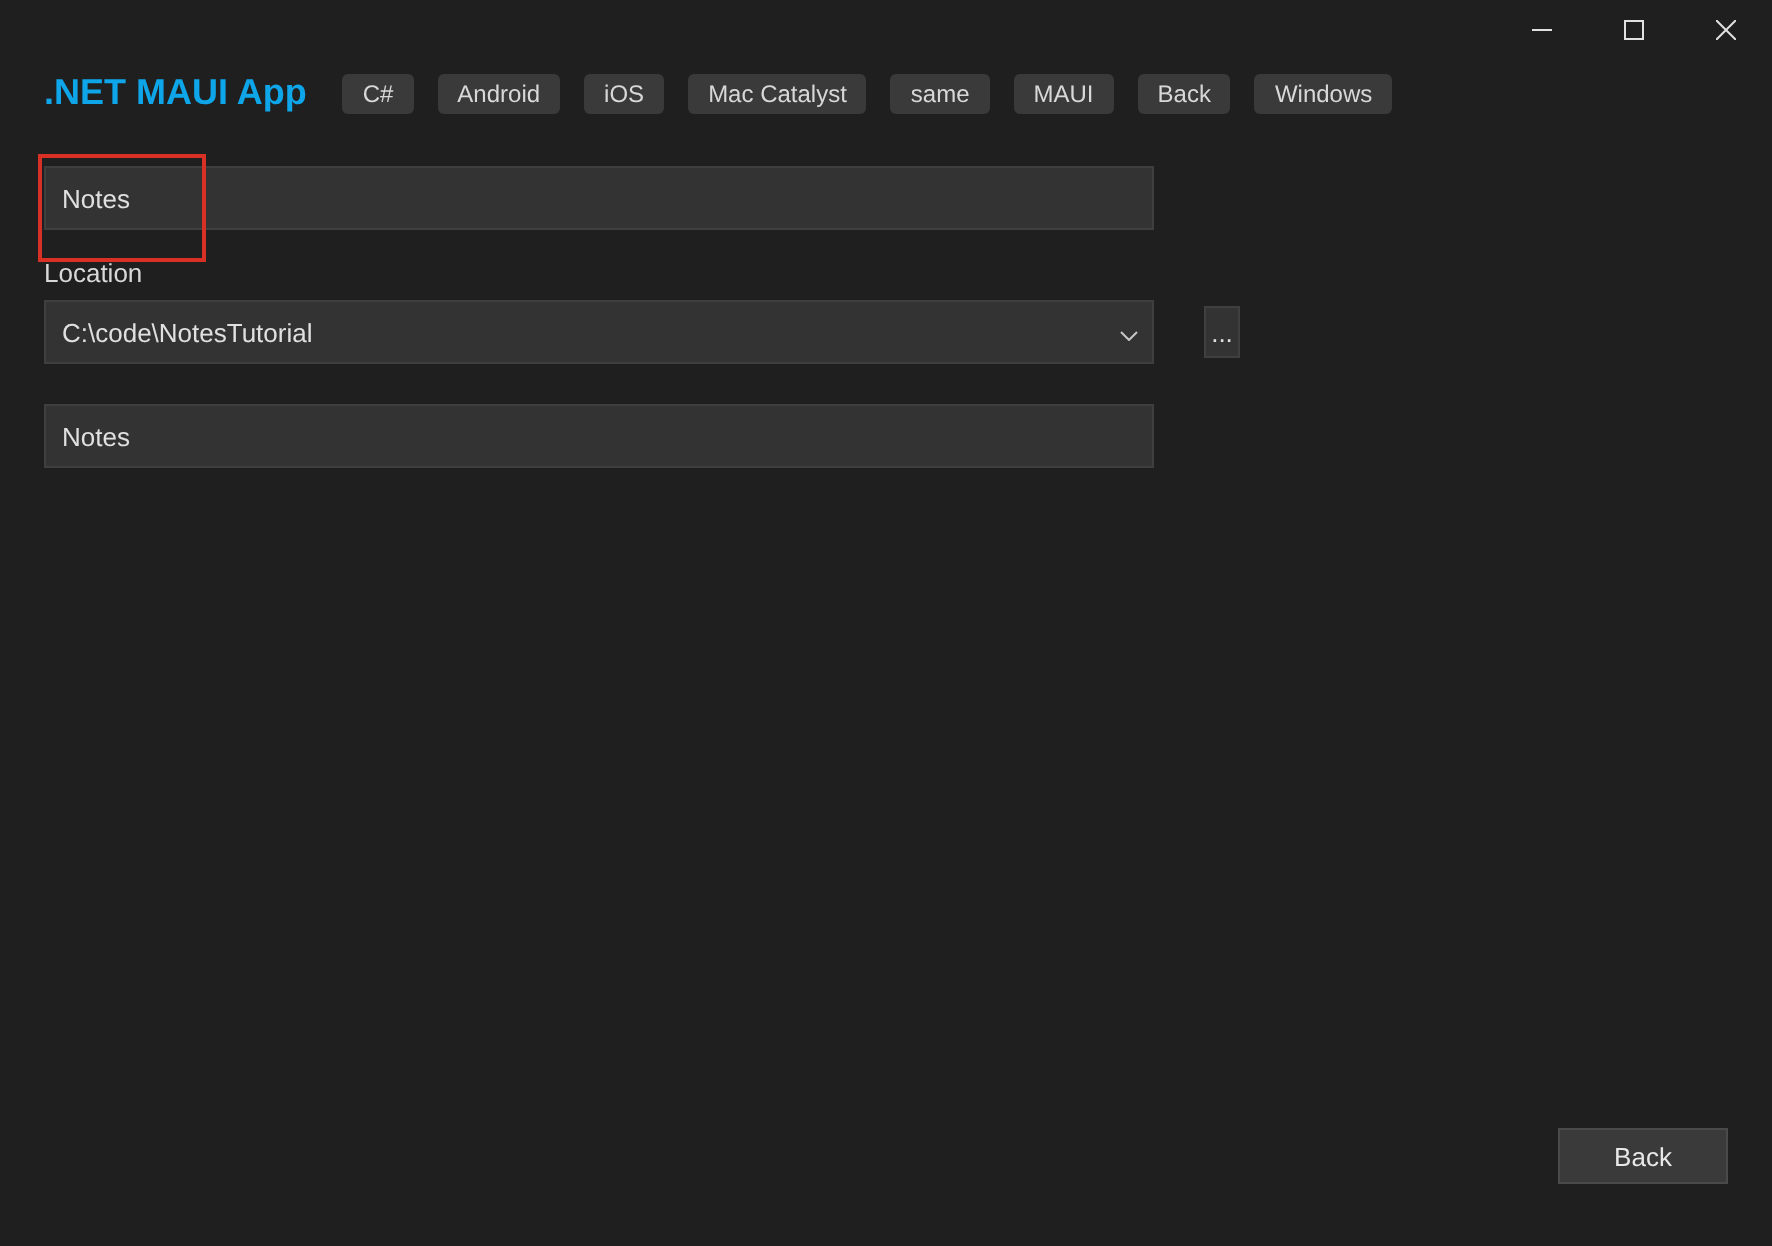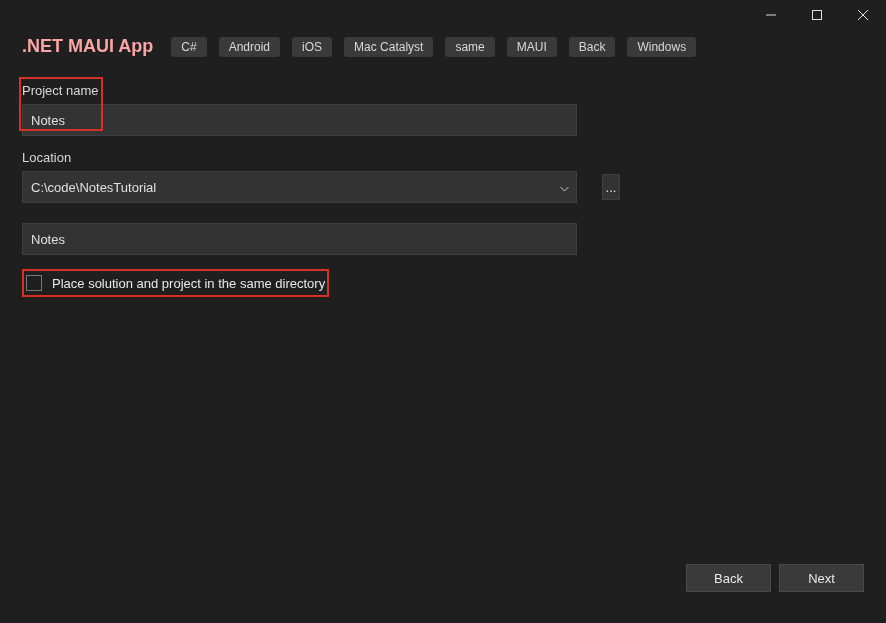--- a/index.html
+++ b/index.html
@@ -51,7 +51,7 @@
     .app-type {
       font-size: 18px;
       font-weight: 600;
-      color: #fca5a5;
+      color: #0ea5e9;
       margin-right: 6px;
     }
     .tag {

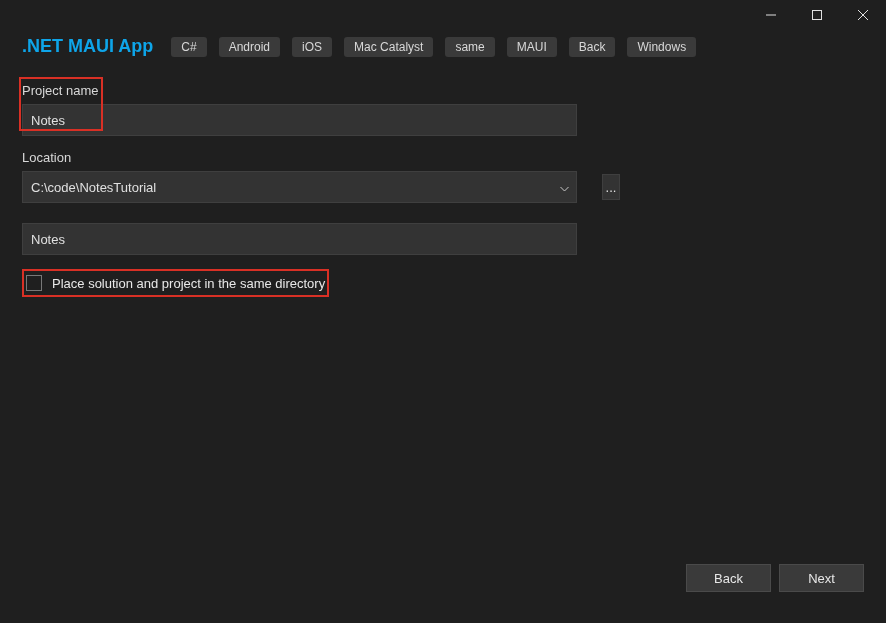--- a/index.html
+++ b/index.html
@@ -212,7 +212,6 @@
 
   <div class="form-group" style="position:relative;">
     <div class="projname-hl" style="left:-3px; top:-6px; width:84px; height:54px;"></div>
-    <label class="form-label">Project name</label>
     <input class="text-input" type="text" value="Notes" style="">
   </div>
 

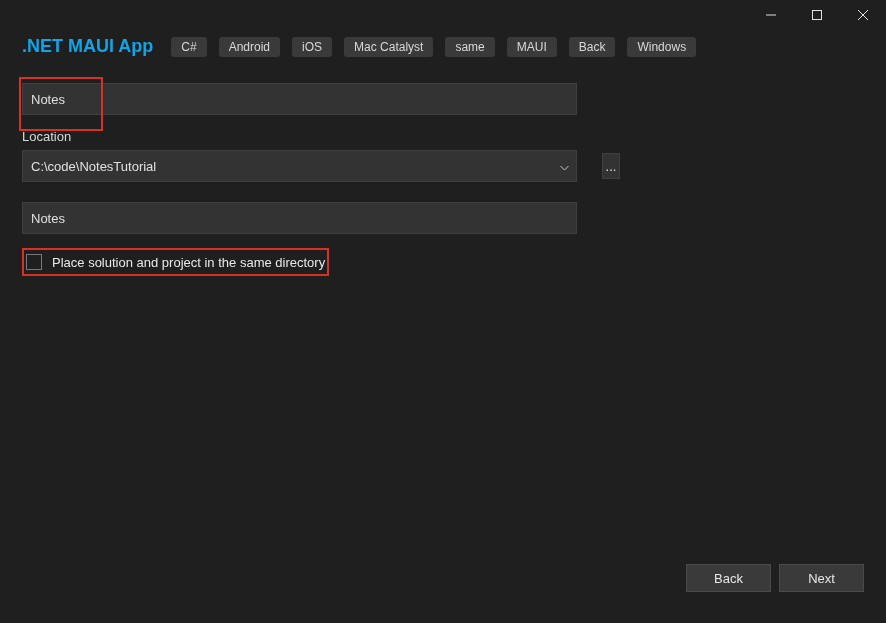--- a/index.html
+++ b/index.html
@@ -235,10 +235,6 @@
     <input class="text-input" type="text" value="Notes" style="">
   </div>
 
-  <div class="checkbox-row highlight-red">
-    <span class="checkbox-box"></span>
-    <span class="checkbox-label">Place solution and project in the same directory</span>
-  </div>
 </div>
 
 <div class="footer">

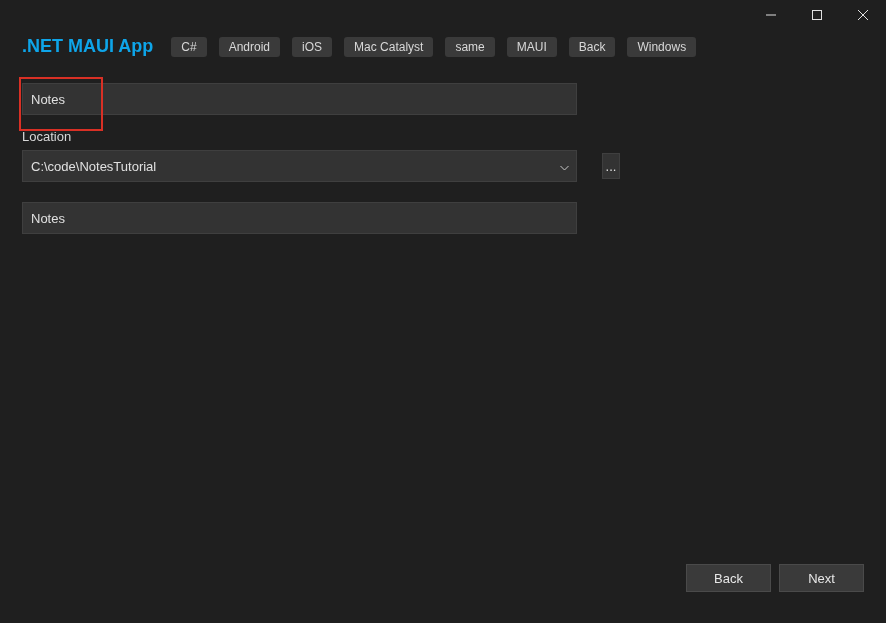--- a/index.html
+++ b/index.html
@@ -239,7 +239,6 @@
 
 <div class="footer">
   <div class="footer-btn">Back</div>
-  <div class="footer-btn">Next</div>
 </div>
 
 </body></html>

